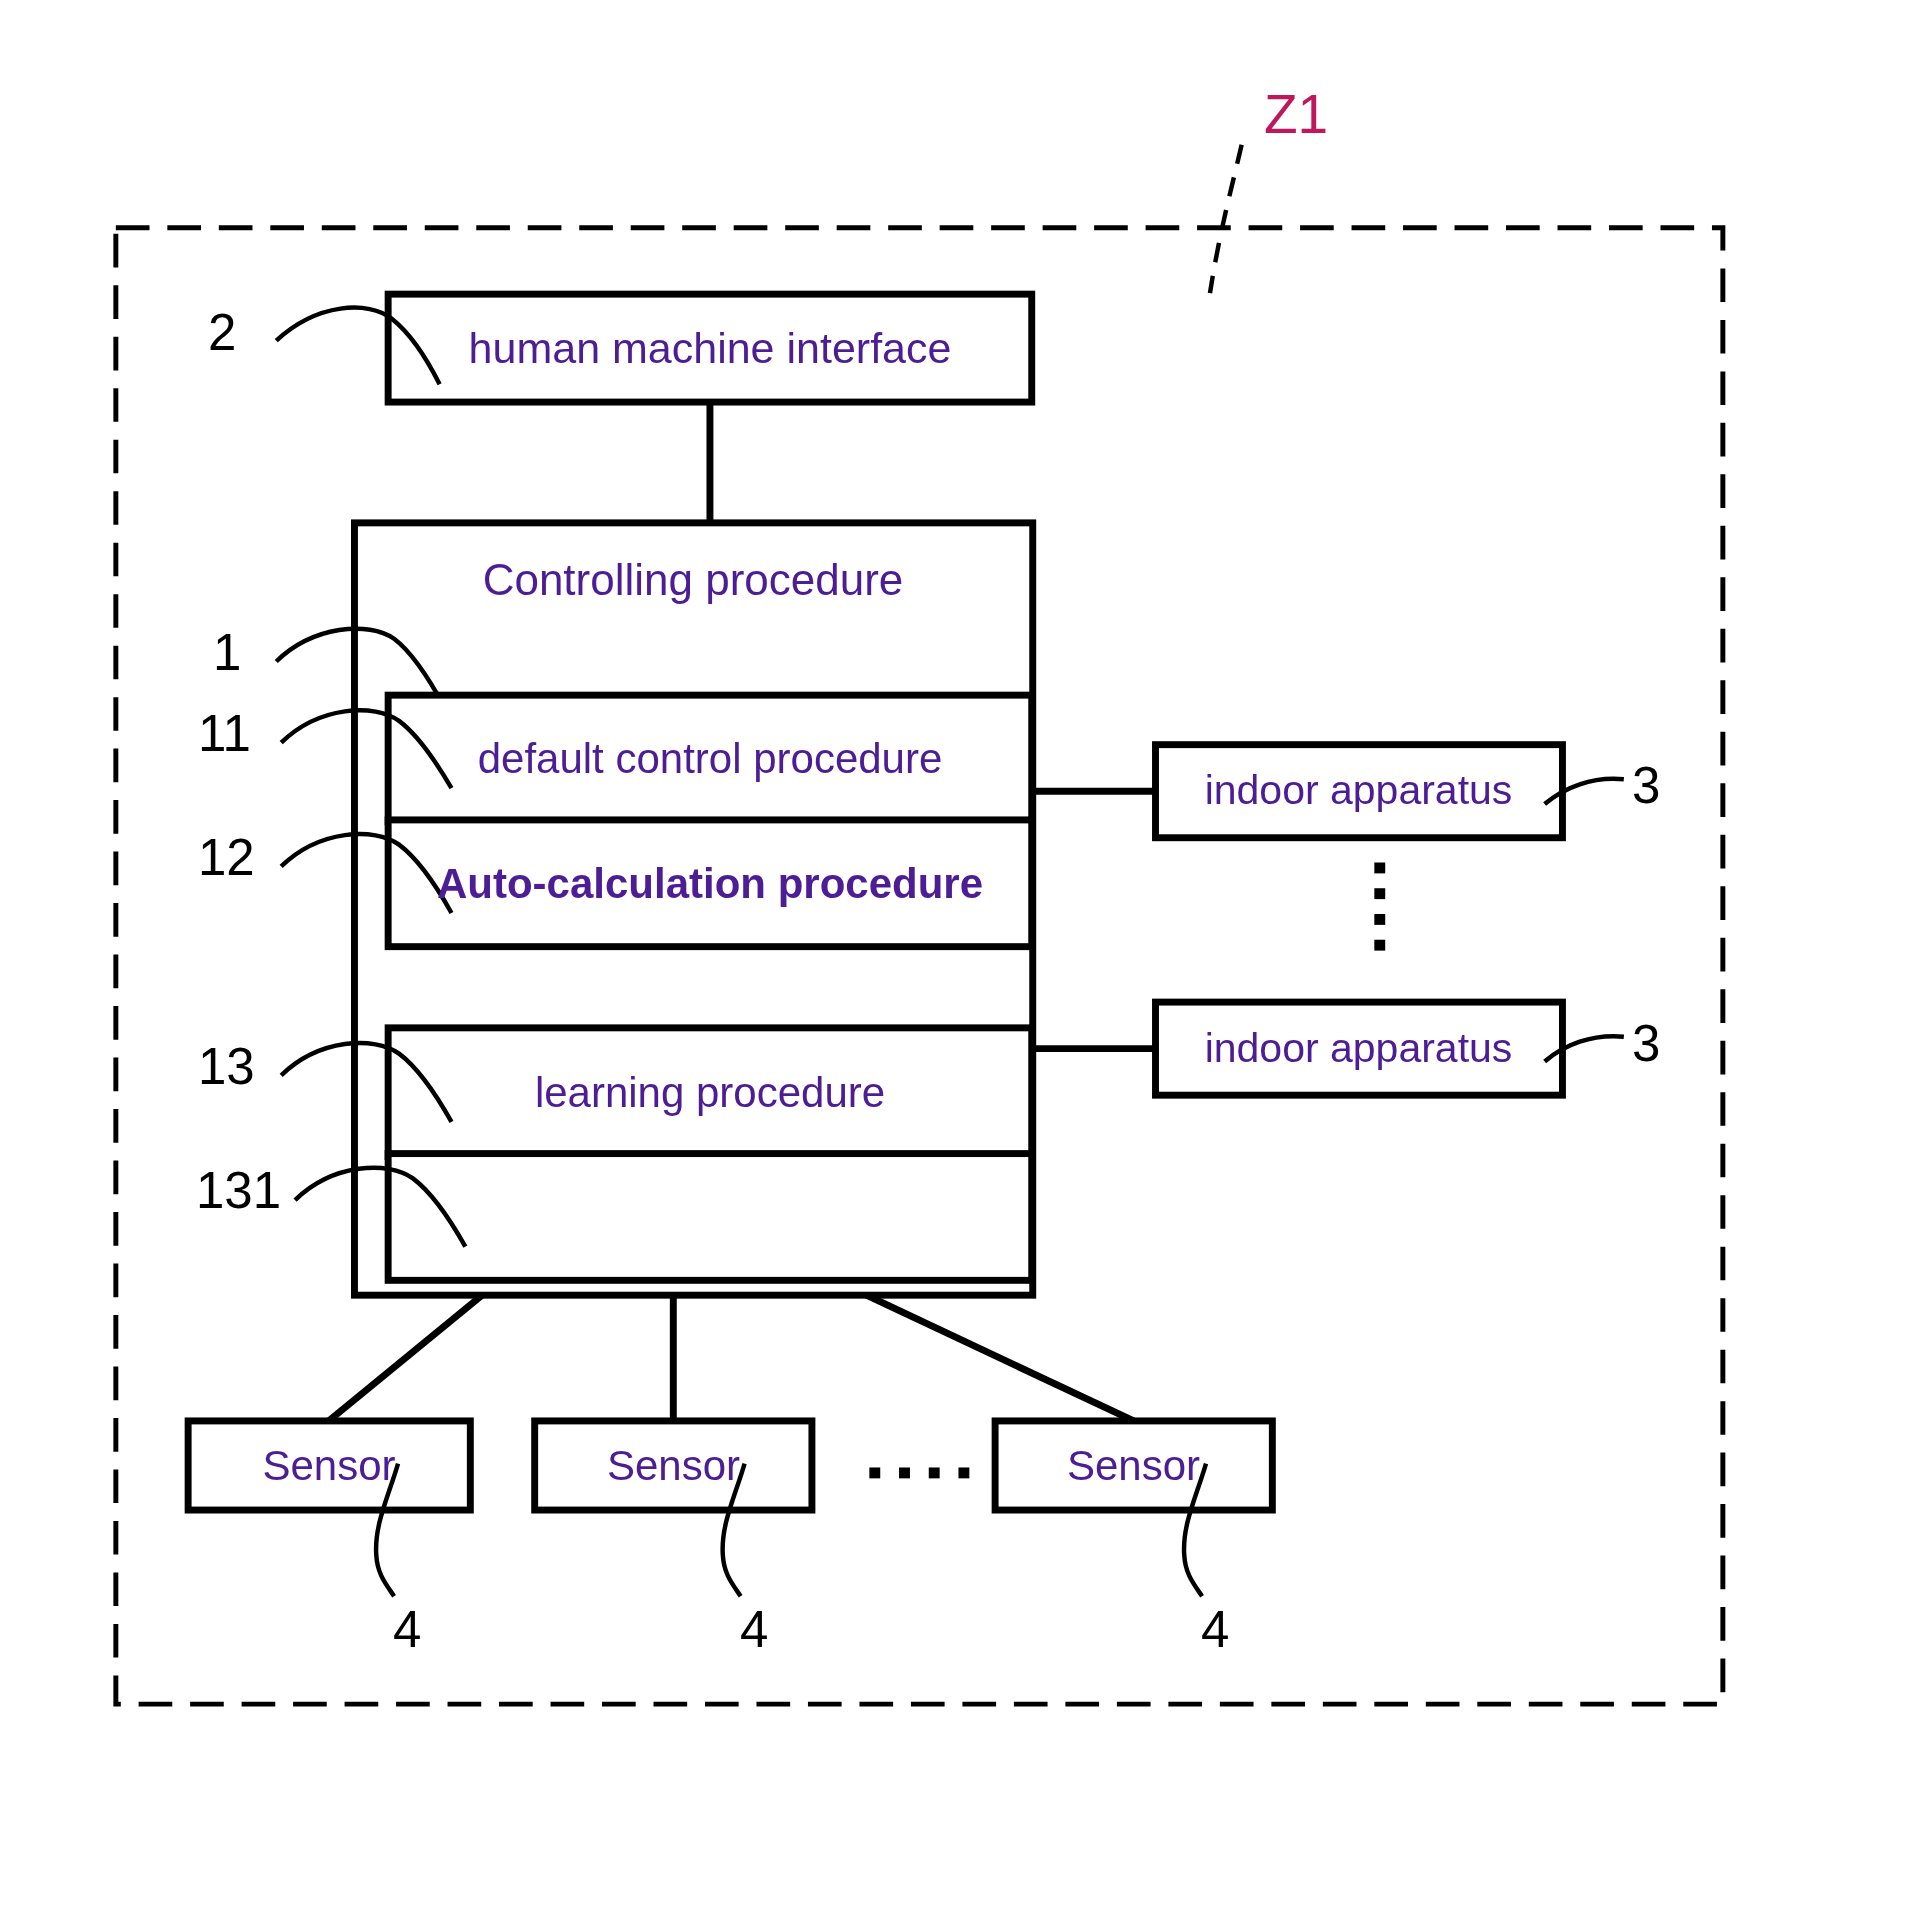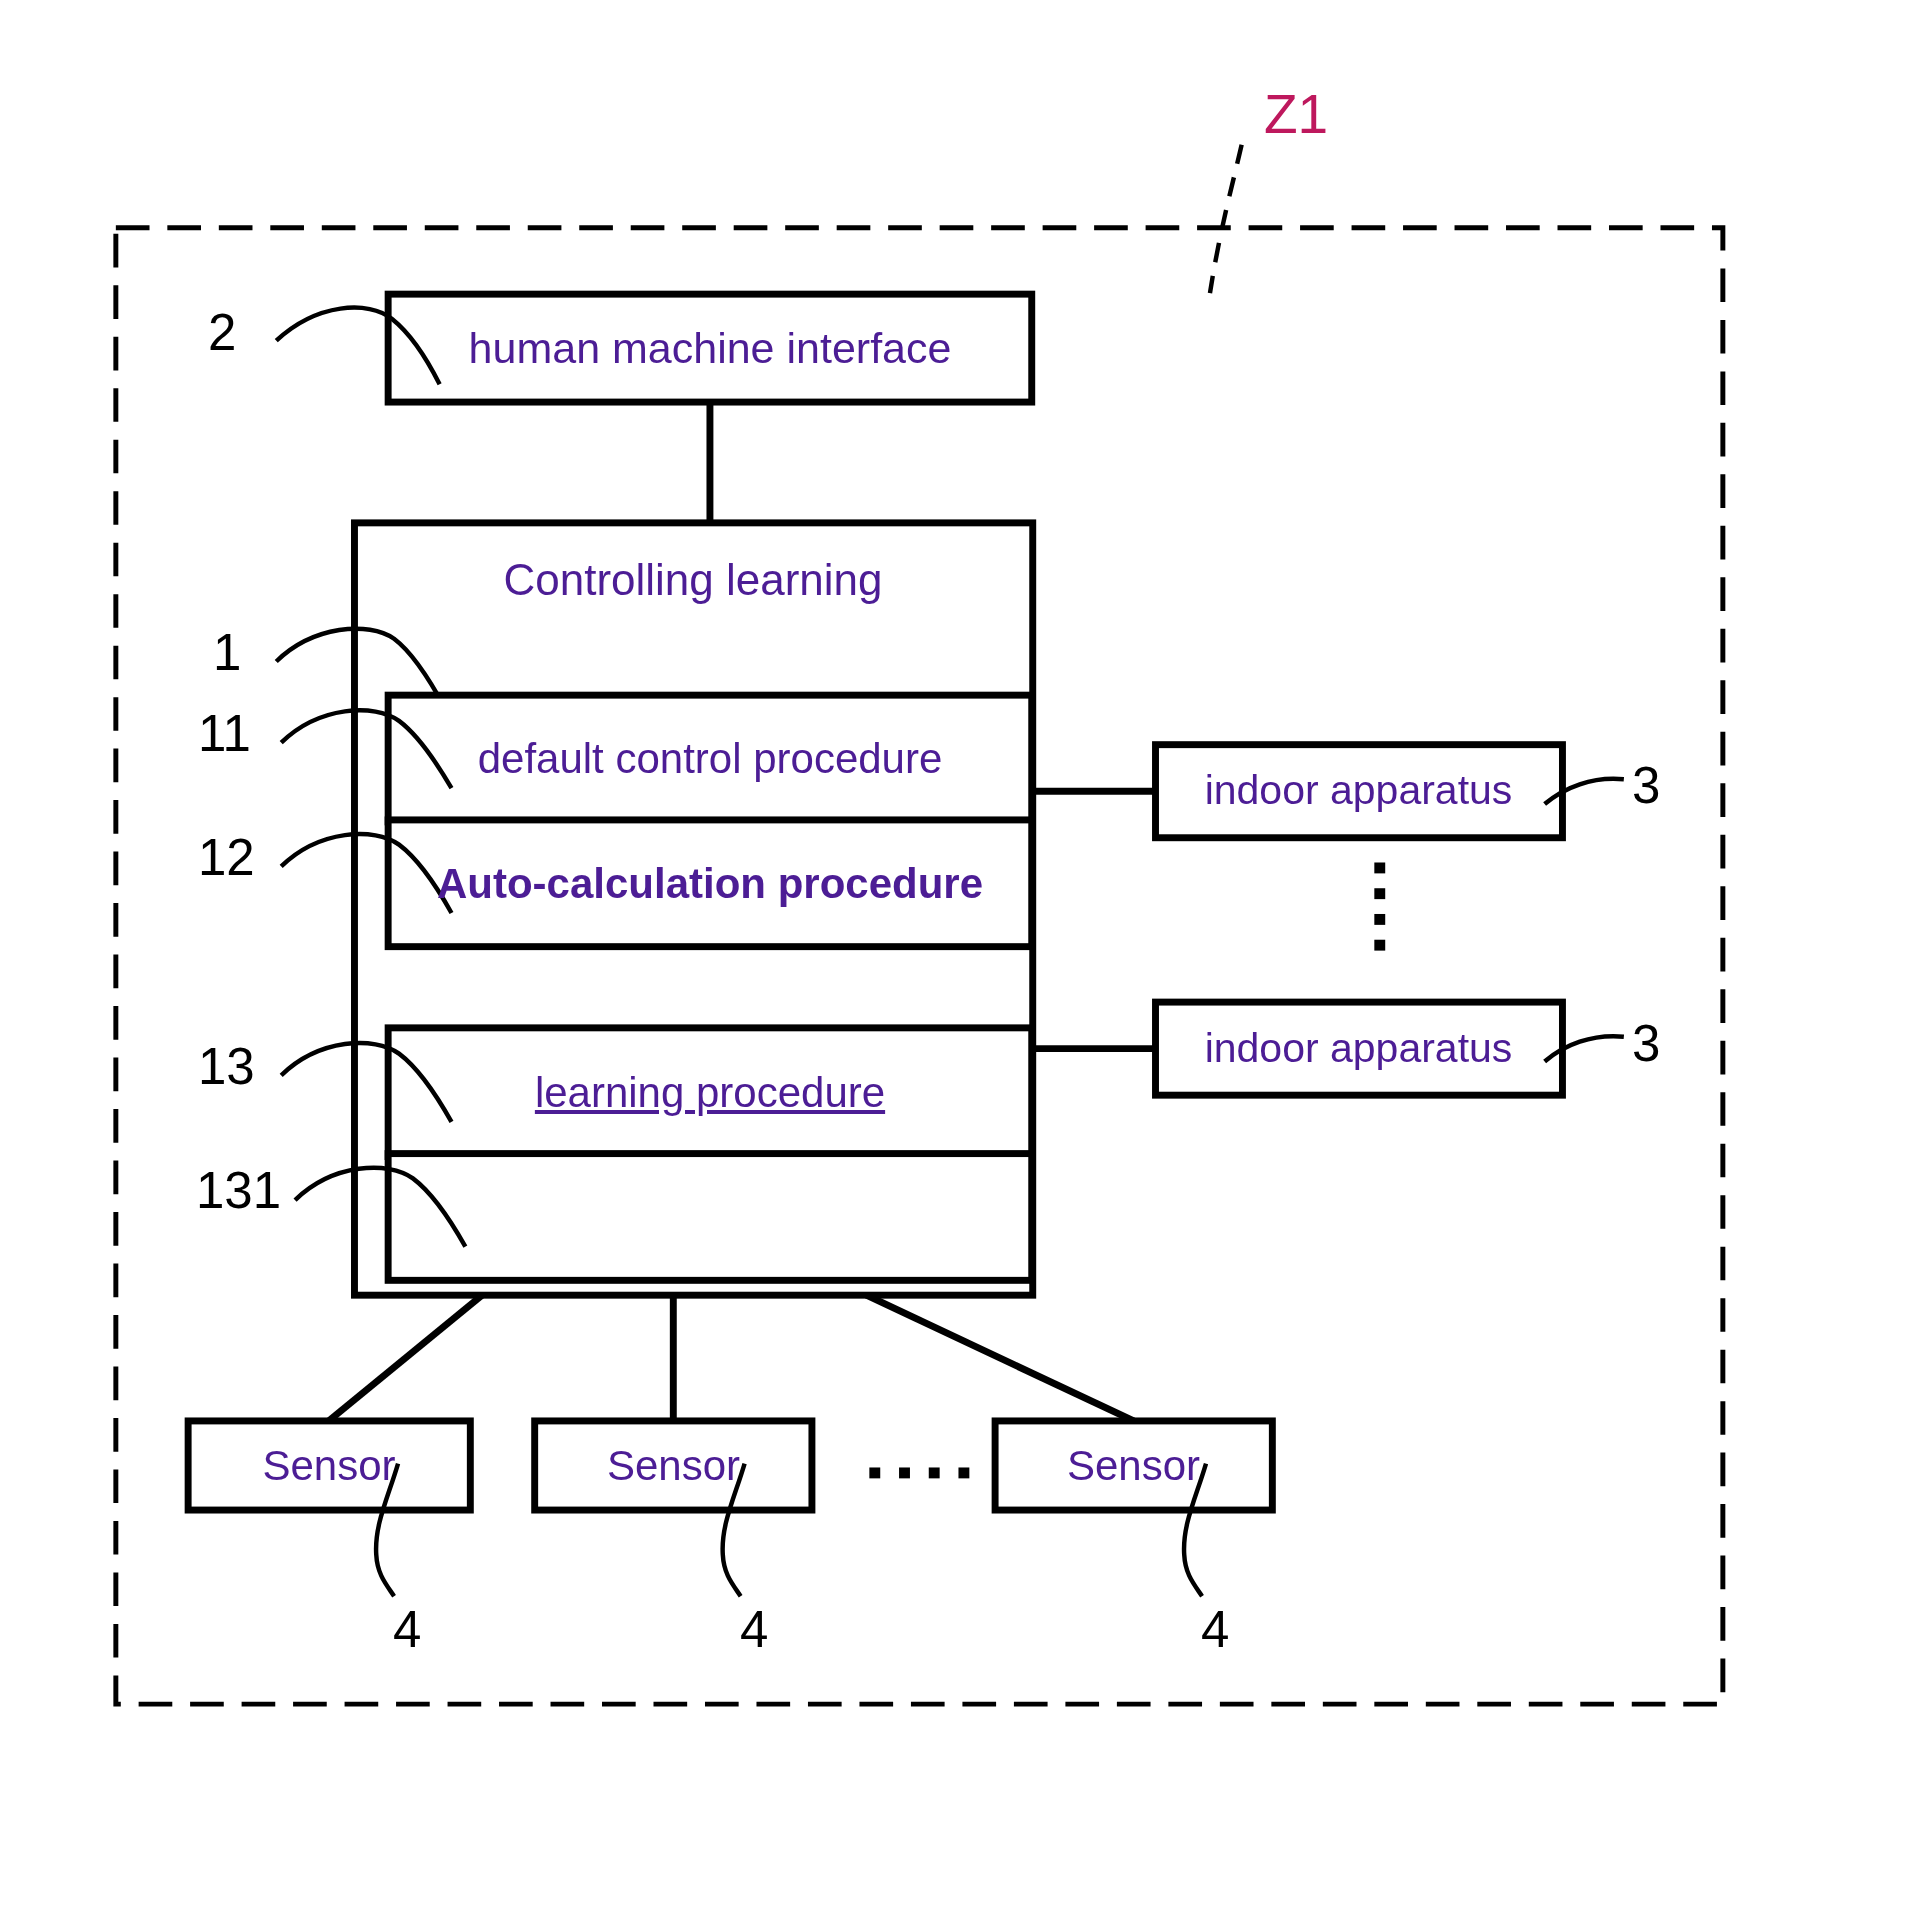--- a/index.html
+++ b/index.html
@@ -129,7 +129,7 @@
   <div class="box-text" style="left:388px; top:294px; width:644px; height:108px; font-size:43px;">human machine interface</div>
   <div class="ref-num" style="left:208px; top:307px;">2</div>
 
-  <div class="box-text" style="left:354px; top:545px; width:678px; height:69px; font-size:44px;">Controlling learning</div>
+  <div class="box-text" style="left:354px; top:545px; width:678px; height:69px; font-size:44px;">Controlling procedure</div>
   <div class="ref-num" style="left:213px; top:627px;">1</div>
 
   <div class="box-text" style="left:388px; top:695px; width:644px; height:127px; font-size:42px;">default control procedure</div>

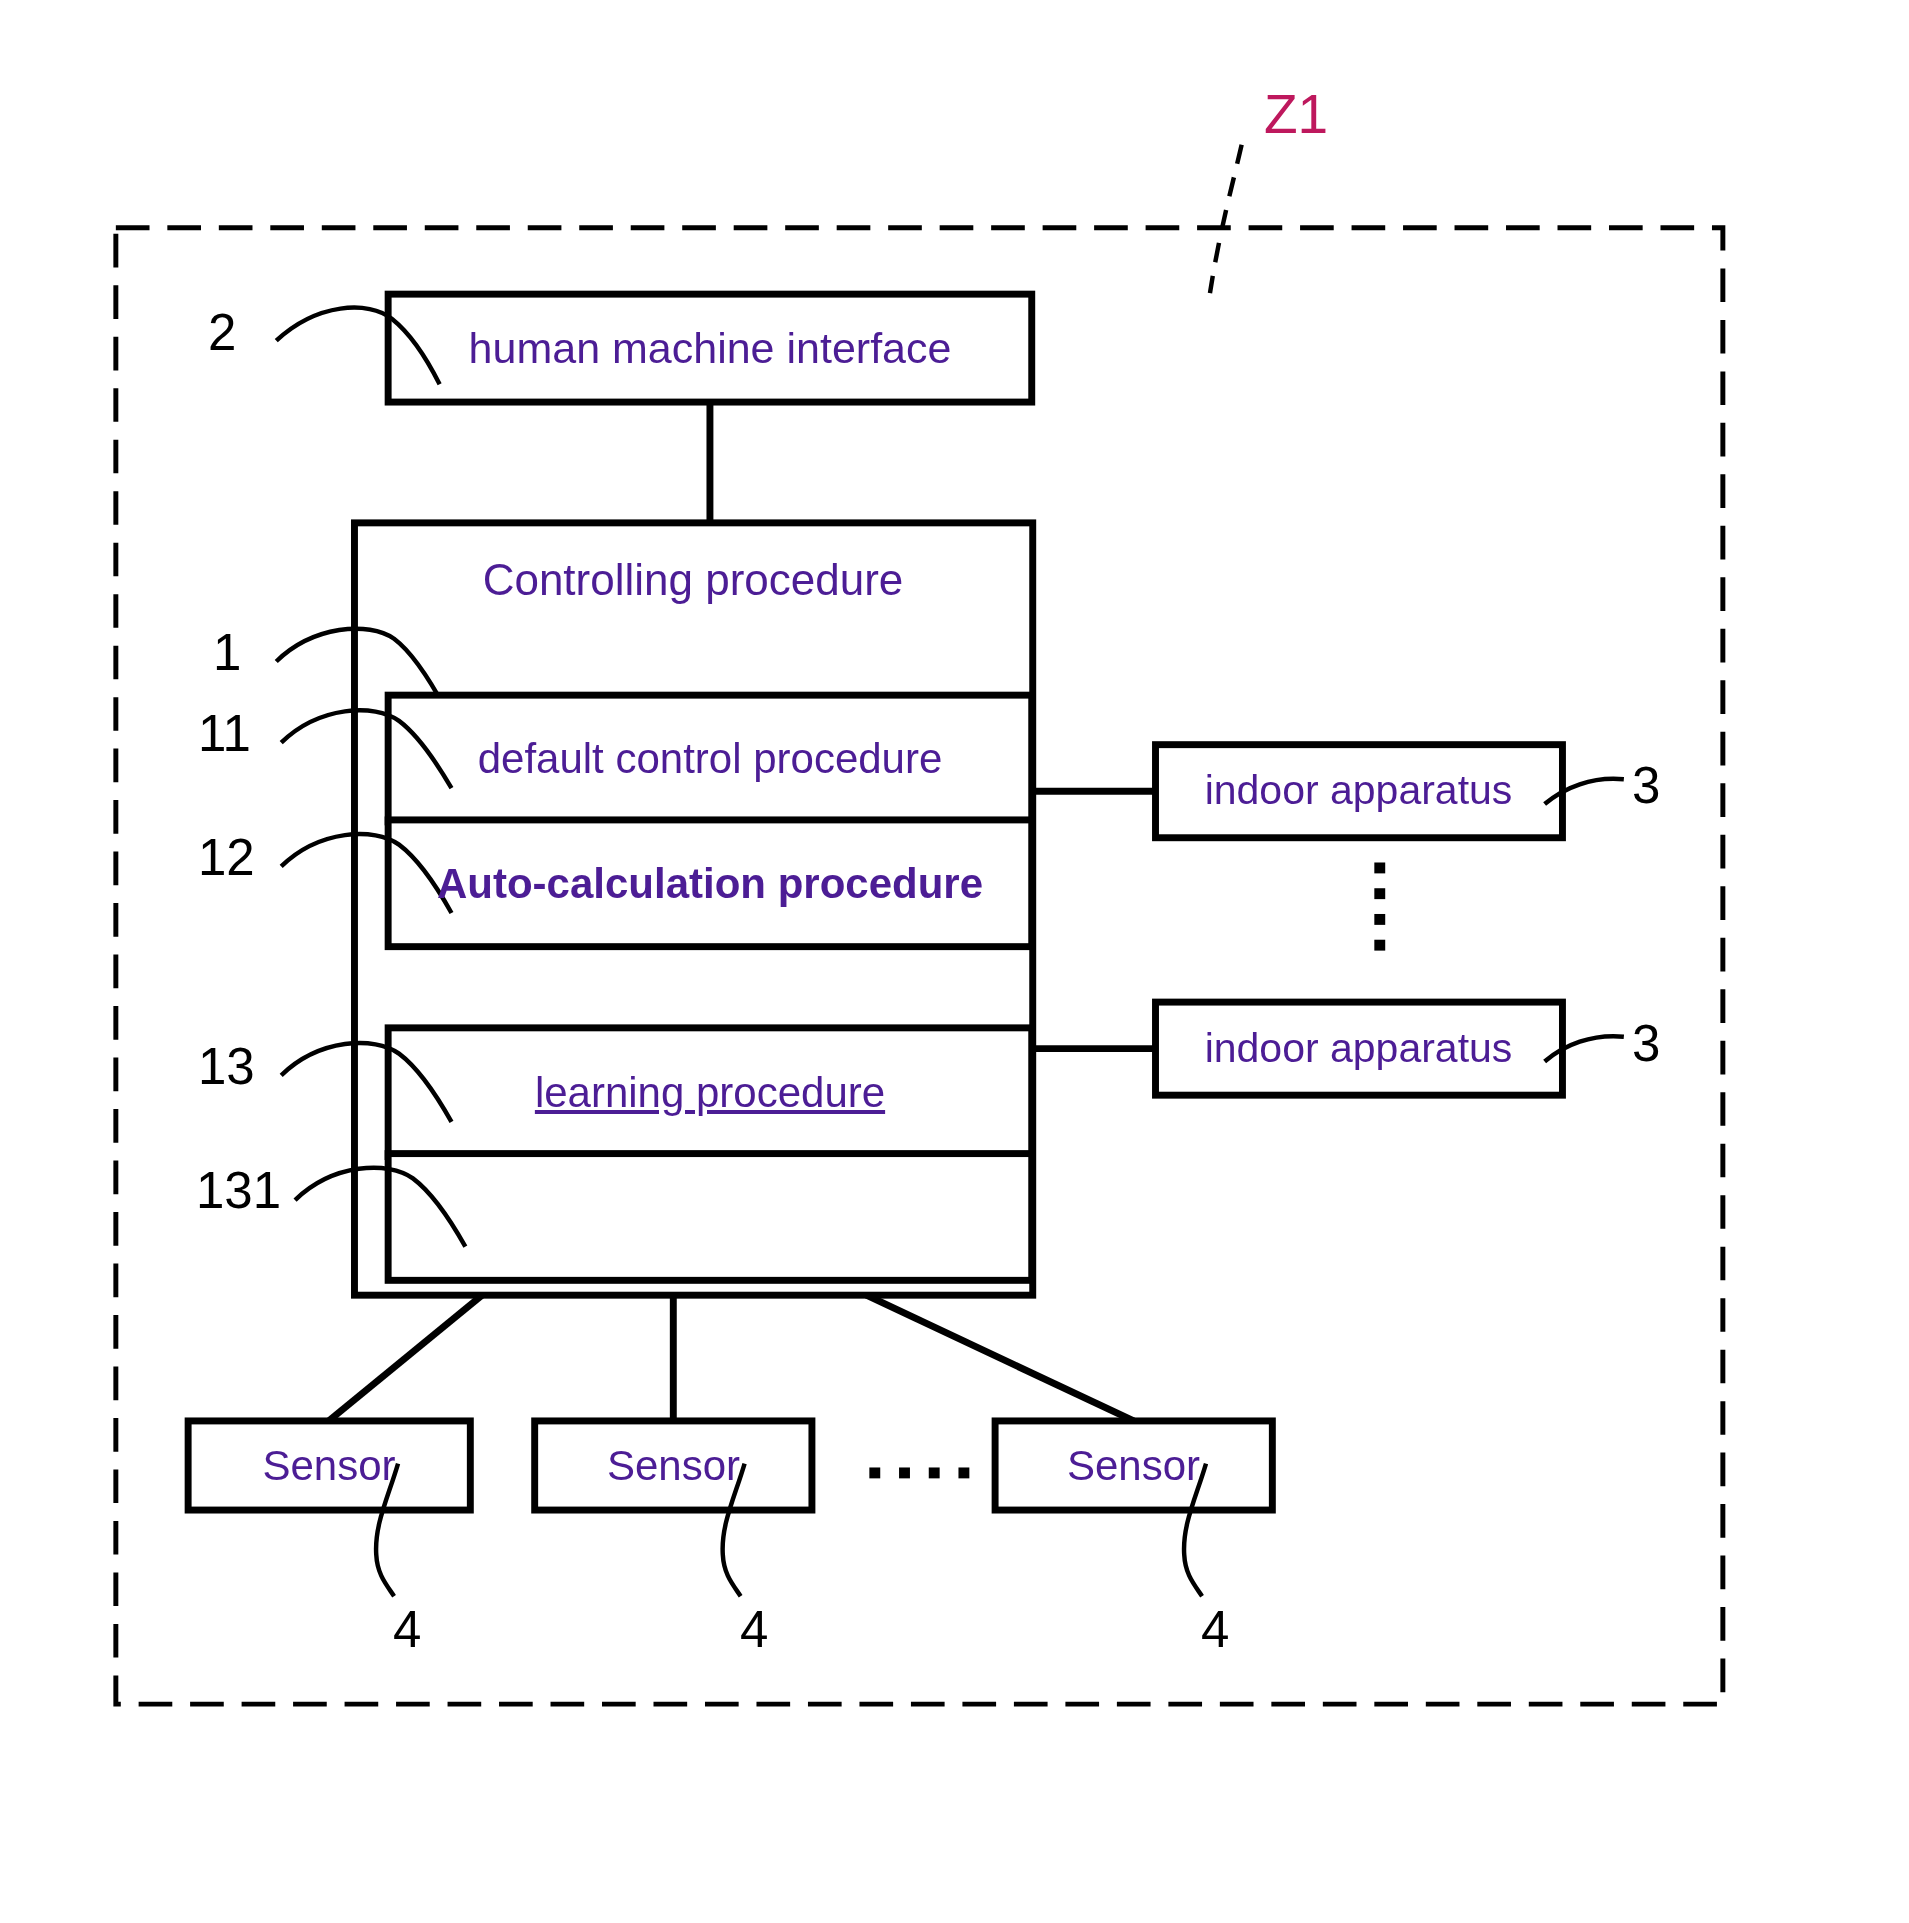--- a/index.html
+++ b/index.html
@@ -138,7 +138,7 @@
   <div class="box-text" style="left:388px; top:820px; width:644px; height:127px; font-size:42px;font-weight:bold;">Auto-calculation procedure</div>
   <div class="ref-num" style="left:198px; top:832px;">12</div>
 
-  <div class="box-text" style="left:388px; top:1028px; width:644px; height:129px; font-size:42px;text-decoration:underline;">learning procedure</div>
+  <div class="box-text" style="left:388px; top:1028px; width:644px; height:129px; font-size:42px;">learning procedure</div>
   <div class="ref-num" style="left:198px; top:1041px;">13</div>
 
   <div class="ref-num" style="left:196px; top:1165px;text-align:right;">131</div>

